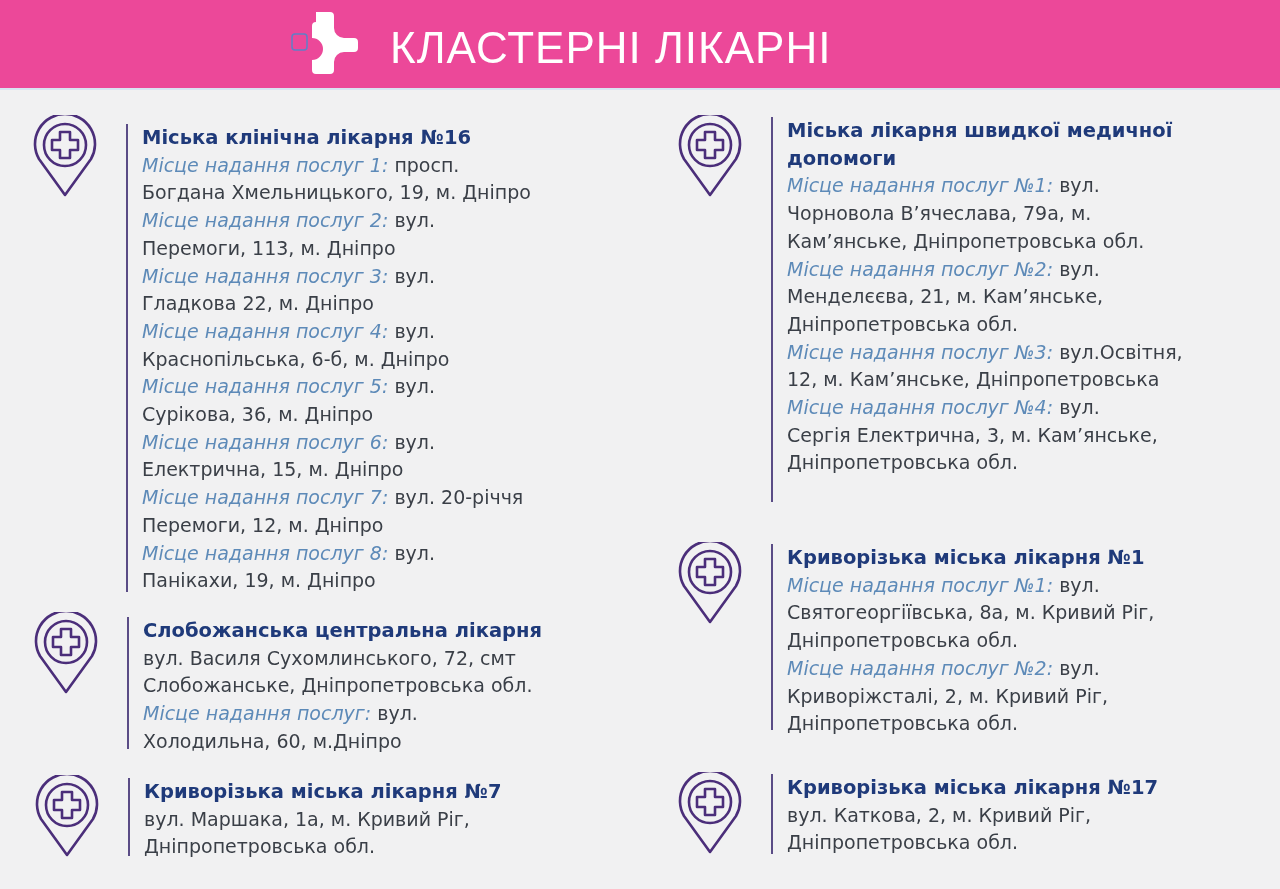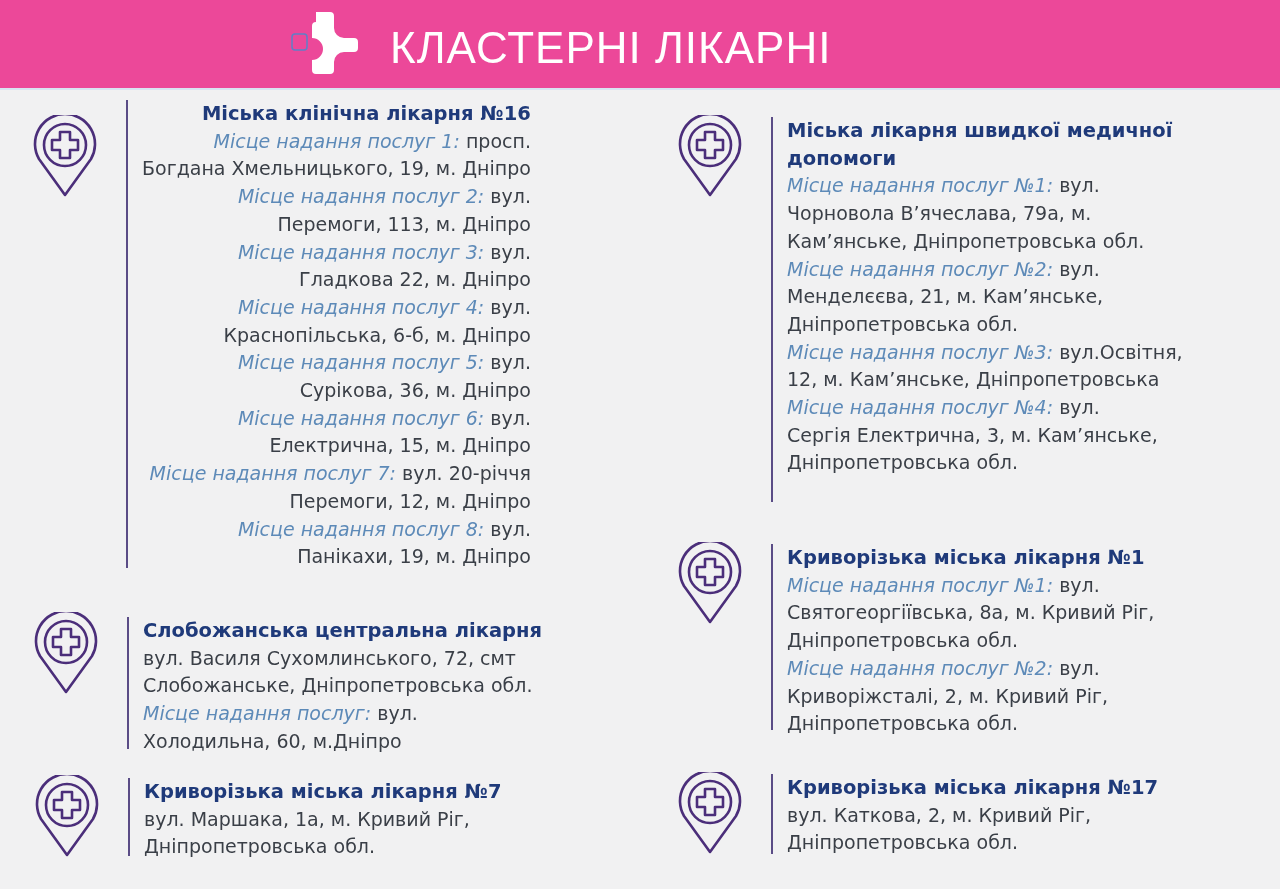--- a/index.html
+++ b/index.html
@@ -49,7 +49,7 @@
   <circle cx="32" cy="30" r="21" fill="none" stroke="#4b2e7a" stroke-width="2.6"></circle>
   <path d="M27 17 h10 v8 h8 v10 h-8 v8 h-10 v-8 h-8 v-10 h8 z" fill="none" stroke="#4b2e7a" stroke-width="2.6" stroke-linejoin="round"></path>
 </svg>
-<div class="block" style="left:126px;top:100px;height:468px;text-align:right;">
+<div class="block" style="left:126px;top:124px;height:468px;">
   <div class="name">Міська клінічна лікарня №16</div>
   <div class="line"><span class="lbl">Місце надання послуг 1:</span><span> просп.</span></div>
   <div class="line"><span>Богдана Хмельницького, 19, м. Дніпро</span></div>

